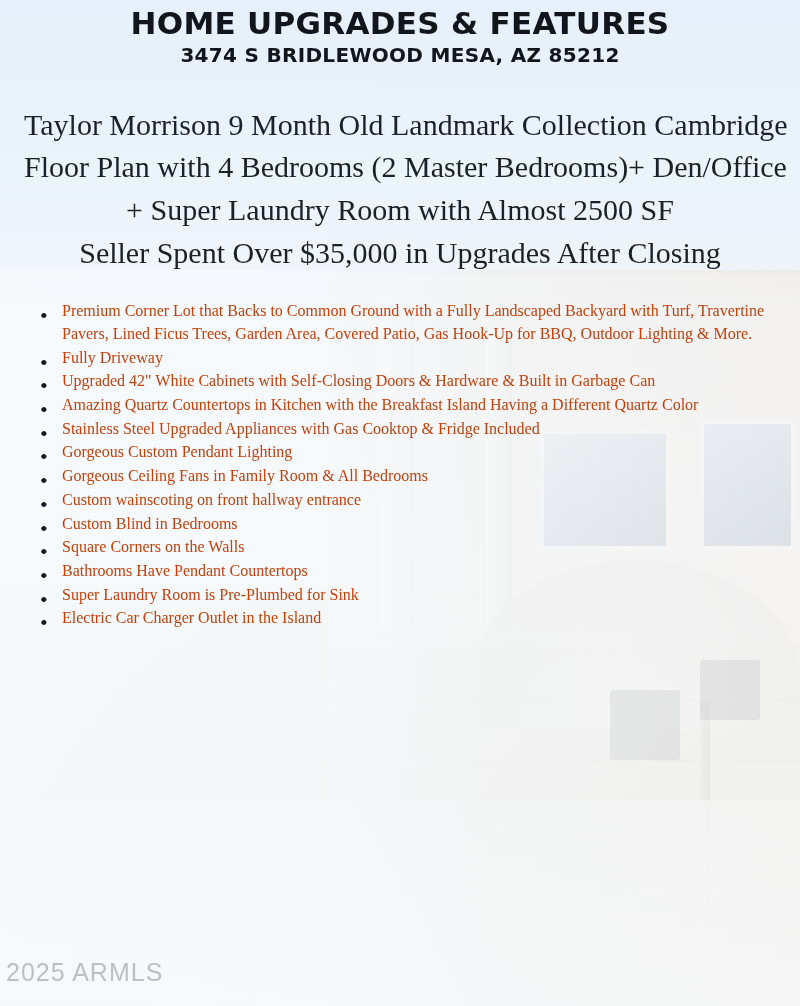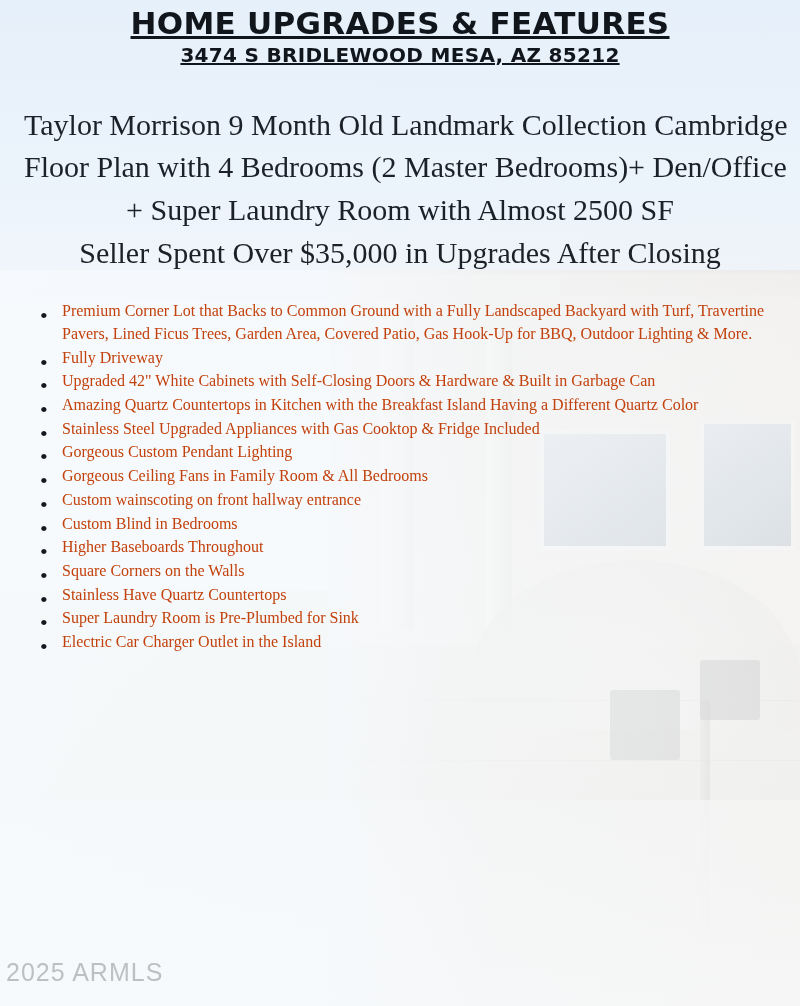--- a/index.html
+++ b/index.html
@@ -138,7 +138,6 @@
     color: #11161d;
     line-height: 1.25;
     white-space: nowrap;
-    text-decoration: underline;
   }
   .title-line.second {
     font-size: 20px;

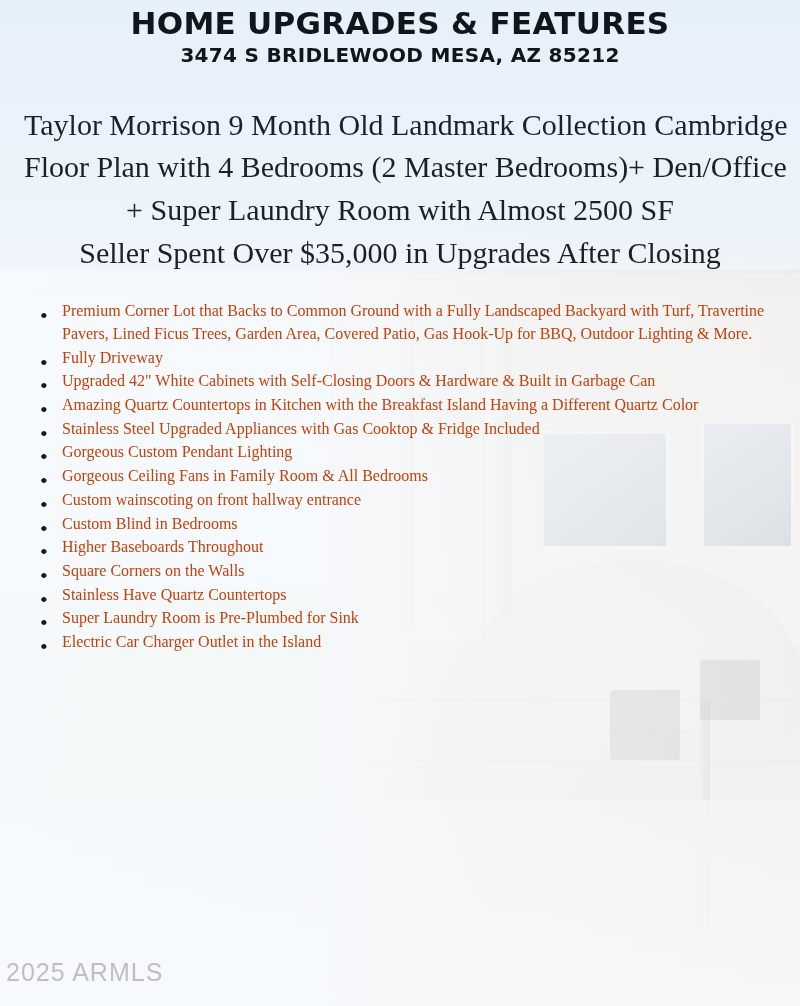--- a/index.html
+++ b/index.html
@@ -244,7 +244,6 @@
     <li>Gorgeous Ceiling Fans in Family Room &amp; All Bedrooms</li>
     <li>Custom wainscoting on front hallway entrance</li>
     <li>Custom Blind in Bedrooms</li>
-    <li>Higher Baseboards Throughout</li>
     <li>Square Corners on the Walls</li>
     <li>Stainless Have Quartz Countertops</li>
     <li>Super Laundry Room is Pre-Plumbed for Sink</li>

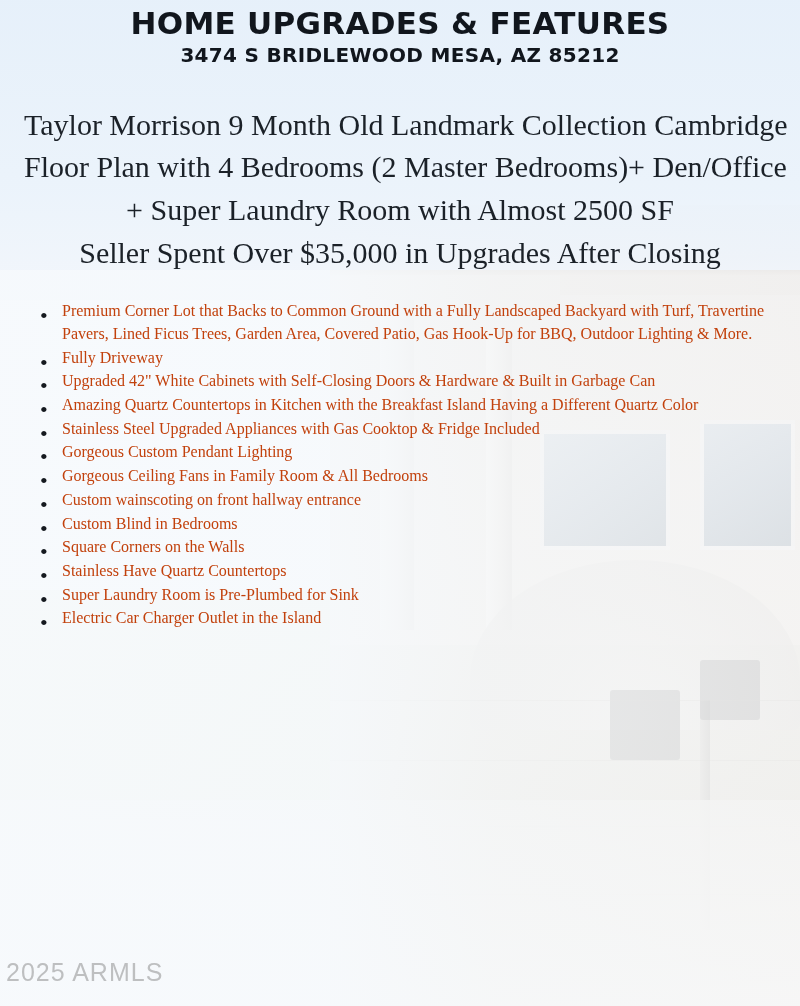--- a/index.html
+++ b/index.html
@@ -245,7 +245,7 @@
     <li>Custom wainscoting on front hallway entrance</li>
     <li>Custom Blind in Bedrooms</li>
     <li>Square Corners on the Walls</li>
-    <li>Stainless Have Quartz Countertops</li>
+    <li>Bathrooms Have Pendant Countertops</li>
     <li>Super Laundry Room is Pre-Plumbed for Sink</li>
     <li>Electric Car Charger Outlet in the Island</li>
   </ul>

